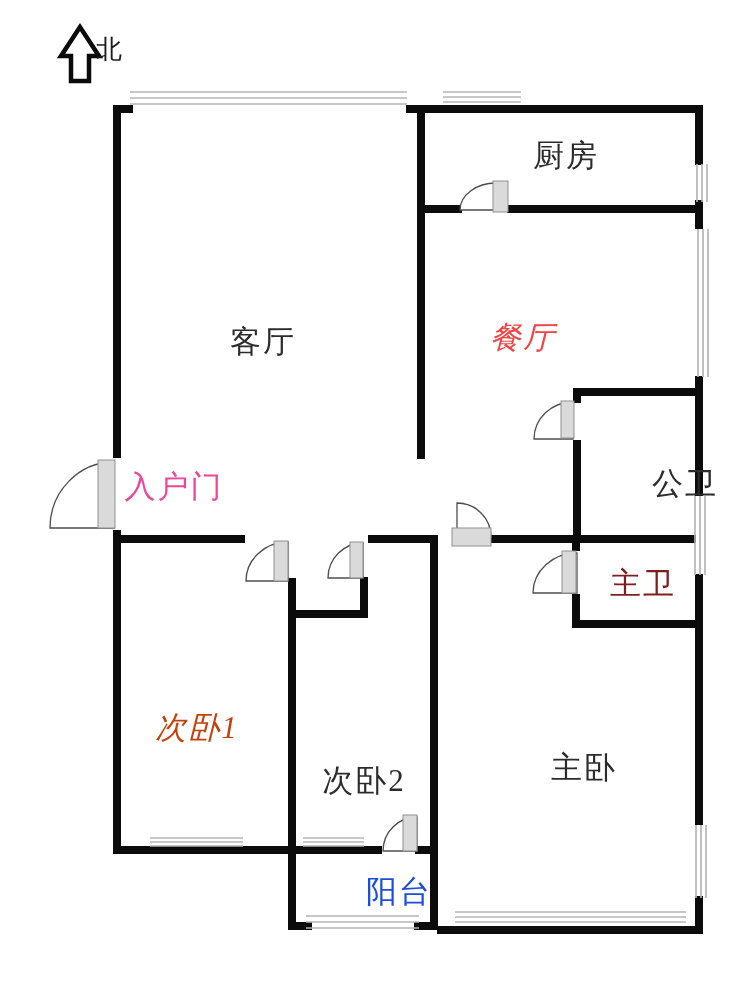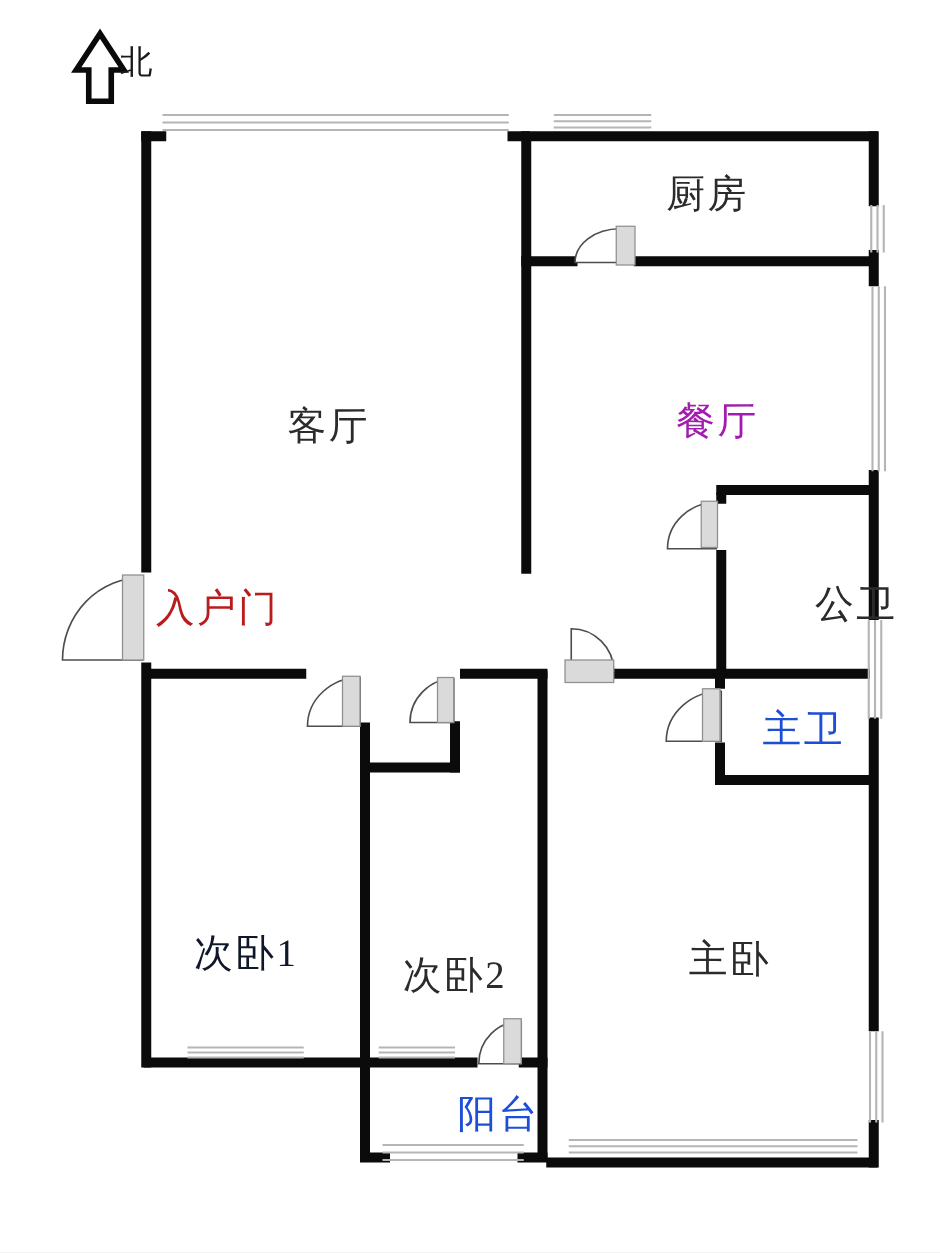--- a/index.html
+++ b/index.html
@@ -123,7 +123,7 @@
 
   <div class="room-label" style="left: 263px; top: 341px; color: rgb(43, 43, 43);">客厅</div>
   <div class="room-label" style="left: 566px; top: 155px; color: rgb(43, 43, 43);">厨房</div>
-  <div class="room-label" style="left: 574px; top: 337px; color: #a21caf;">餐厅</div>
+  <div class="room-label" style="left: 523px; top: 337px; color: #ef4444; font-style: italic;">餐厅</div>
   <div class="room-label" style="left: 642px; top: 483px; color: rgb(43, 43, 43); margin-left: 43px;">公卫</div>
   <div class="room-label" style="left: 174px; top: 486px; color: #b91c1c;">入户门</div>
   <div class="room-label" style="left: 643px; top: 583px; color: #1d4ed8;">主卫</div>

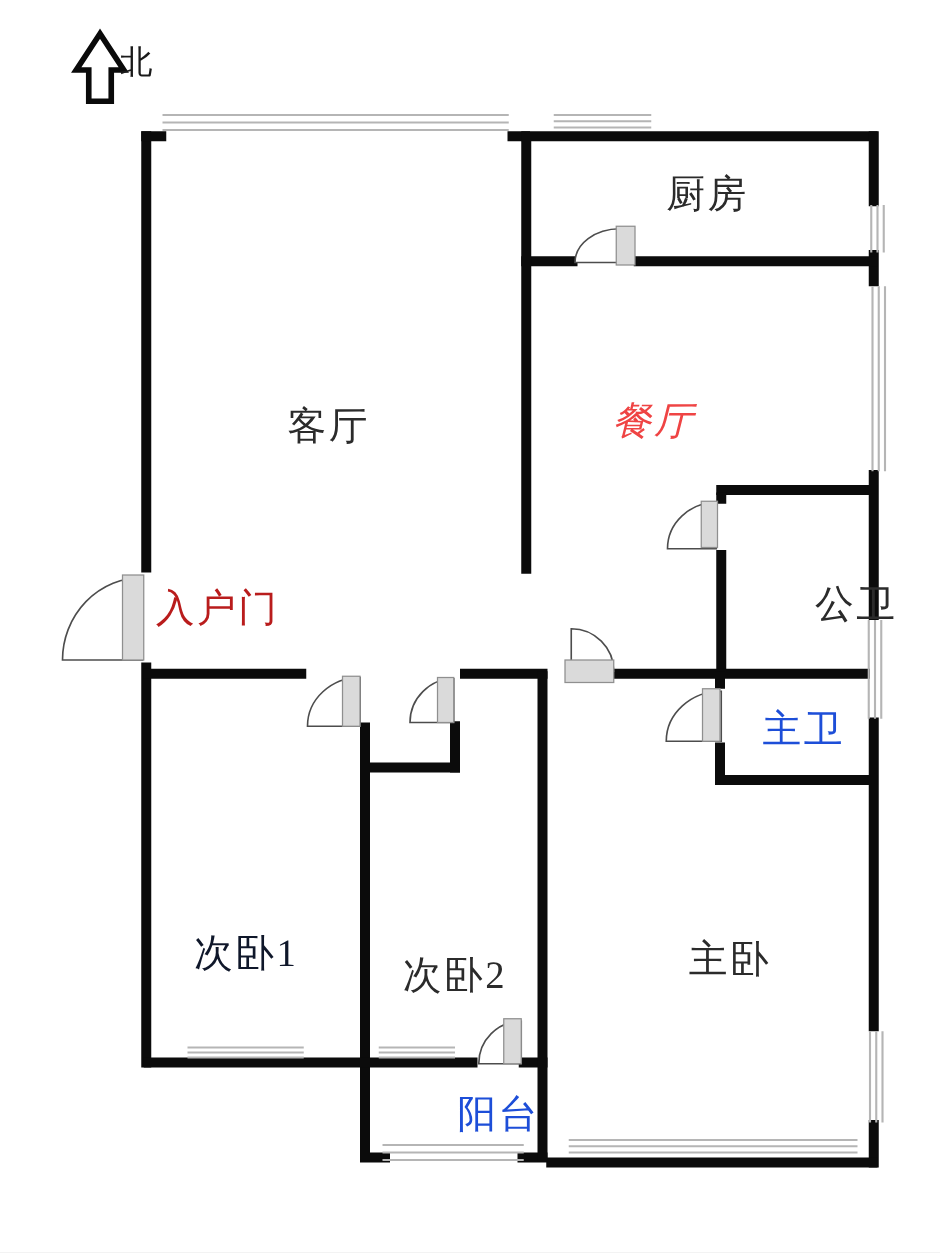--- a/index.html
+++ b/index.html
@@ -125,7 +125,7 @@
   <div class="room-label" style="left: 566px; top: 155px; color: rgb(43, 43, 43);">厨房</div>
   <div class="room-label" style="left: 523px; top: 337px; color: #ef4444; font-style: italic;">餐厅</div>
   <div class="room-label" style="left: 642px; top: 483px; color: rgb(43, 43, 43); margin-left: 43px;">公卫</div>
-  <div class="room-label" style="left: 174px; top: 486px; color: #b91c1c;">入户门</div>
+  <div class="room-label" style="left: 174px; top: 486px; color: #ec4899;">入户门</div>
   <div class="room-label" style="left: 643px; top: 583px; color: #1d4ed8;">主卫</div>
   <div class="room-label" style="left: 197px; top: 762px; color: #0f172a;">次卧1</div>
   <div class="room-label" style="left: 364px; top: 741px; color: rgb(43, 43, 43); margin-top: 39px;">次卧2</div>

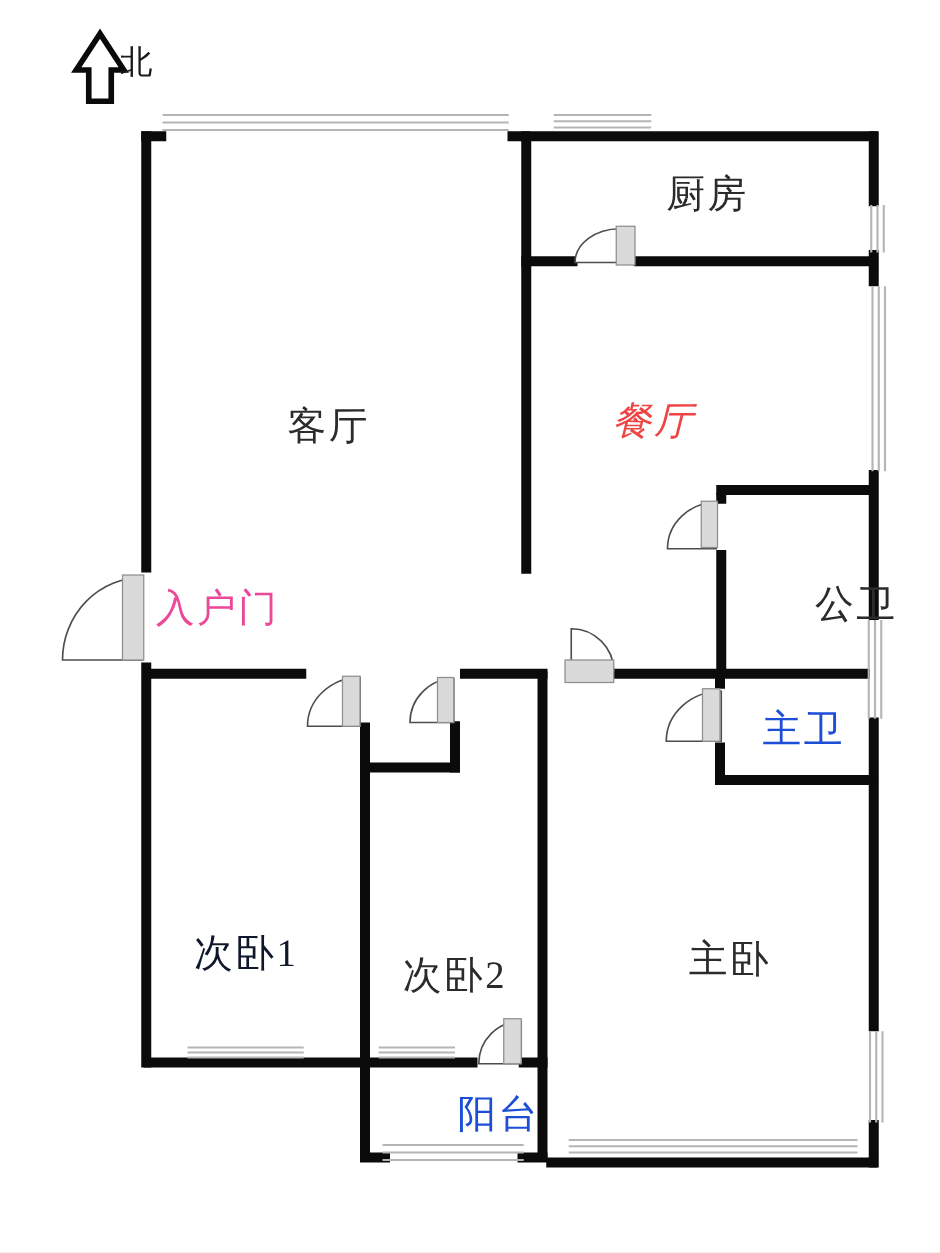--- a/index.html
+++ b/index.html
@@ -126,7 +126,7 @@
   <div class="room-label" style="left: 523px; top: 337px; color: #ef4444; font-style: italic;">餐厅</div>
   <div class="room-label" style="left: 642px; top: 483px; color: rgb(43, 43, 43); margin-left: 43px;">公卫</div>
   <div class="room-label" style="left: 174px; top: 486px; color: #ec4899;">入户门</div>
-  <div class="room-label" style="left: 643px; top: 583px; color: #1d4ed8;">主卫</div>
+  <div class="room-label" style="left: 643px; top: 583px; color: #7f1d1d;">主卫</div>
   <div class="room-label" style="left: 197px; top: 762px; color: #0f172a;">次卧1</div>
   <div class="room-label" style="left: 364px; top: 741px; color: rgb(43, 43, 43); margin-top: 39px;">次卧2</div>
   <div class="room-label" style="left: 552px; top: 767px; color: rgb(43, 43, 43); margin-left: 32px;">主卧</div>

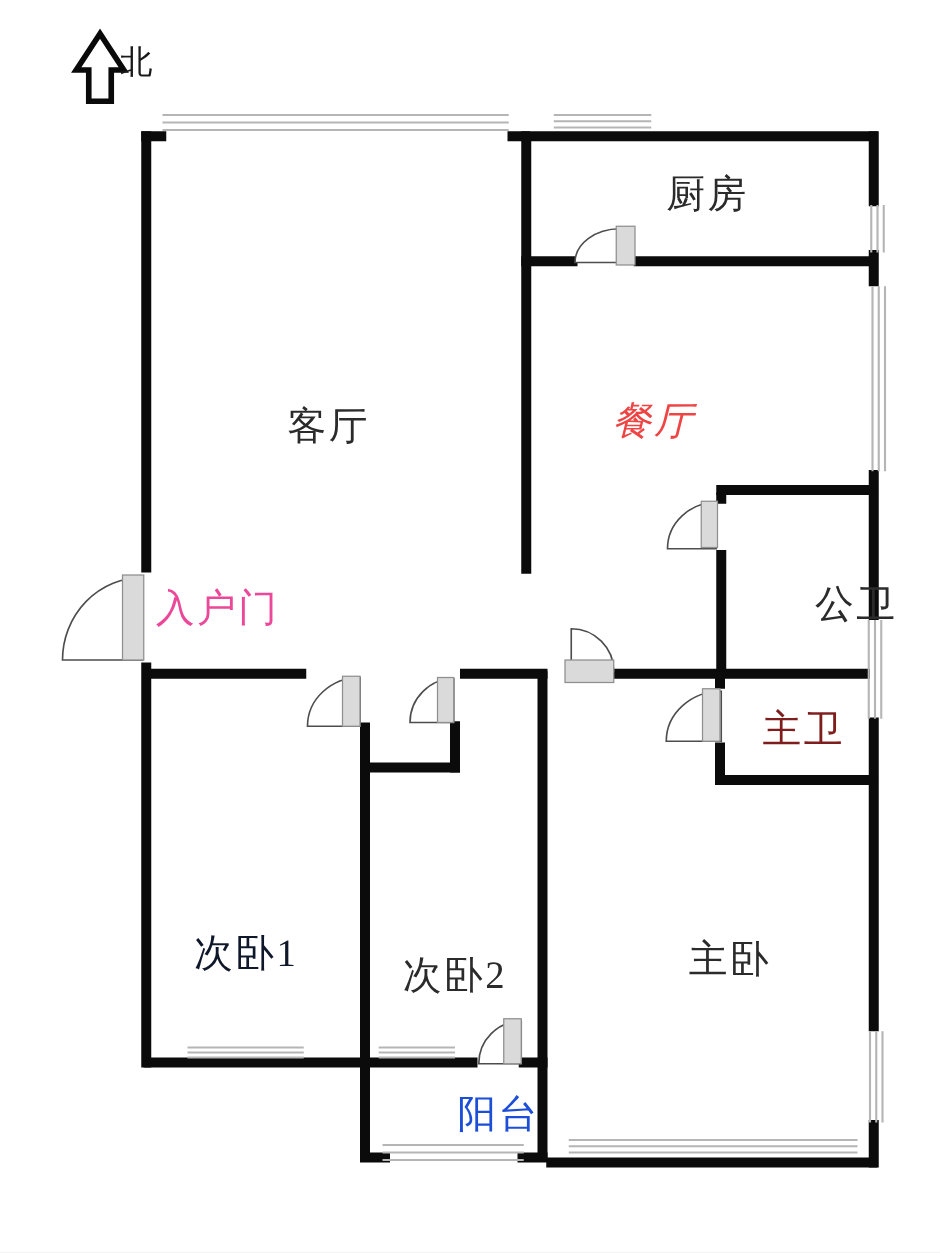--- a/index.html
+++ b/index.html
@@ -127,7 +127,7 @@
   <div class="room-label" style="left: 642px; top: 483px; color: rgb(43, 43, 43); margin-left: 43px;">公卫</div>
   <div class="room-label" style="left: 174px; top: 486px; color: #ec4899;">入户门</div>
   <div class="room-label" style="left: 643px; top: 583px; color: #7f1d1d;">主卫</div>
-  <div class="room-label" style="left: 197px; top: 762px; color: #0f172a;">次卧1</div>
+  <div class="room-label" style="left: 197px; top: 727px; color: #c2410c; font-style: italic;">次卧1</div>
   <div class="room-label" style="left: 364px; top: 741px; color: rgb(43, 43, 43); margin-top: 39px;">次卧2</div>
   <div class="room-label" style="left: 552px; top: 767px; color: rgb(43, 43, 43); margin-left: 32px;">主卧</div>
   <div class="room-label" style="left: 359px; top: 891px; color: #1d4ed8; margin-left: 40px;">阳台</div>

